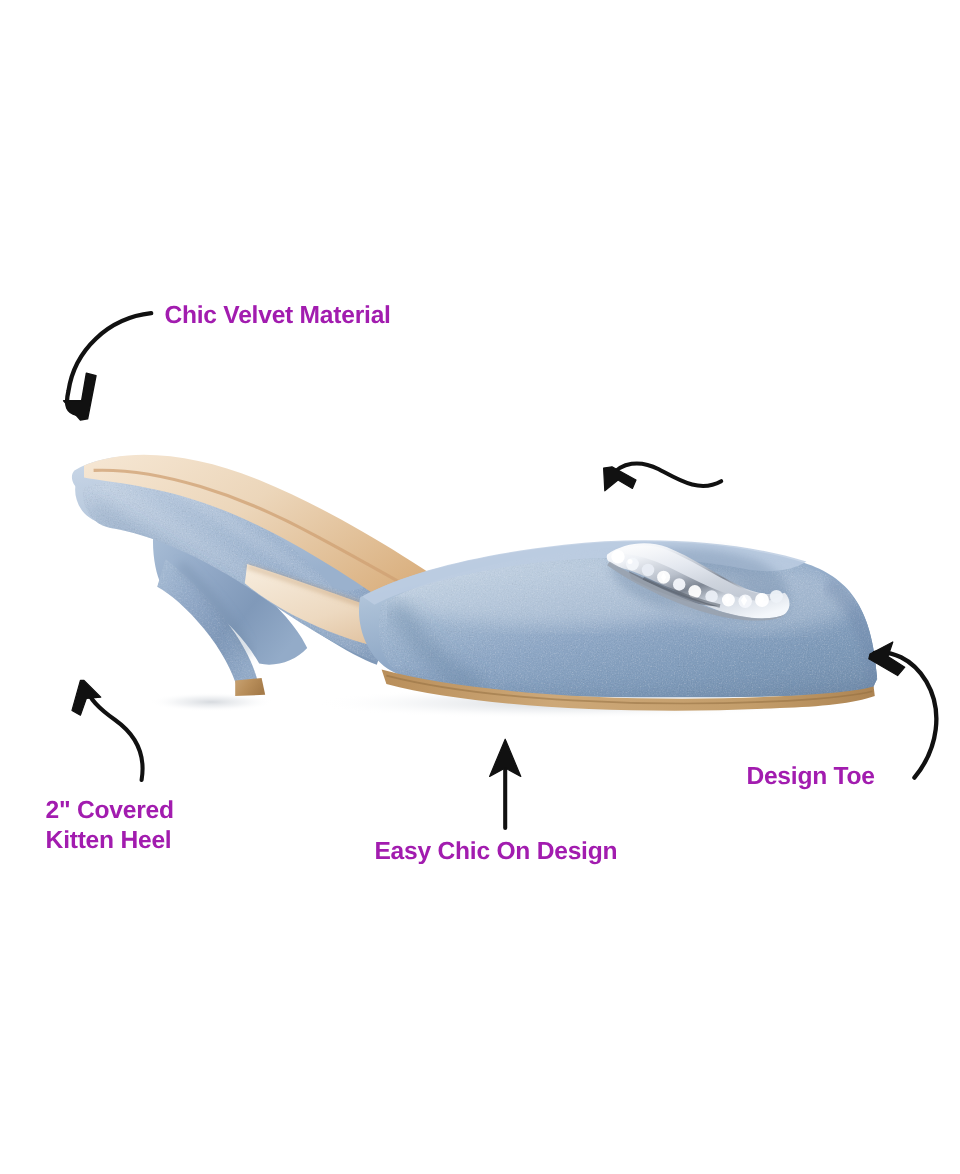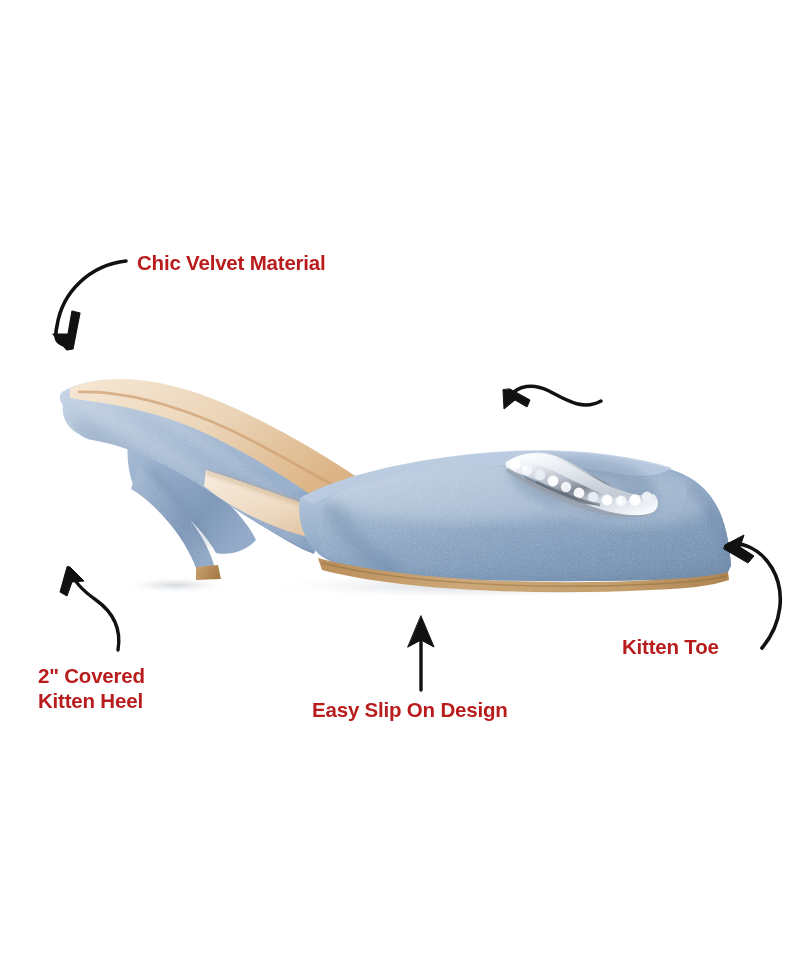--- a/index.html
+++ b/index.html
@@ -22,7 +22,7 @@
     position: absolute;
     font-family: "Liberation Sans", sans-serif;
     font-weight: bold;
-    color: #b91c1c;
+    color: #a21caf;
     letter-spacing: -0.2px;
     line-height: 1.22;
     white-space: pre-line;

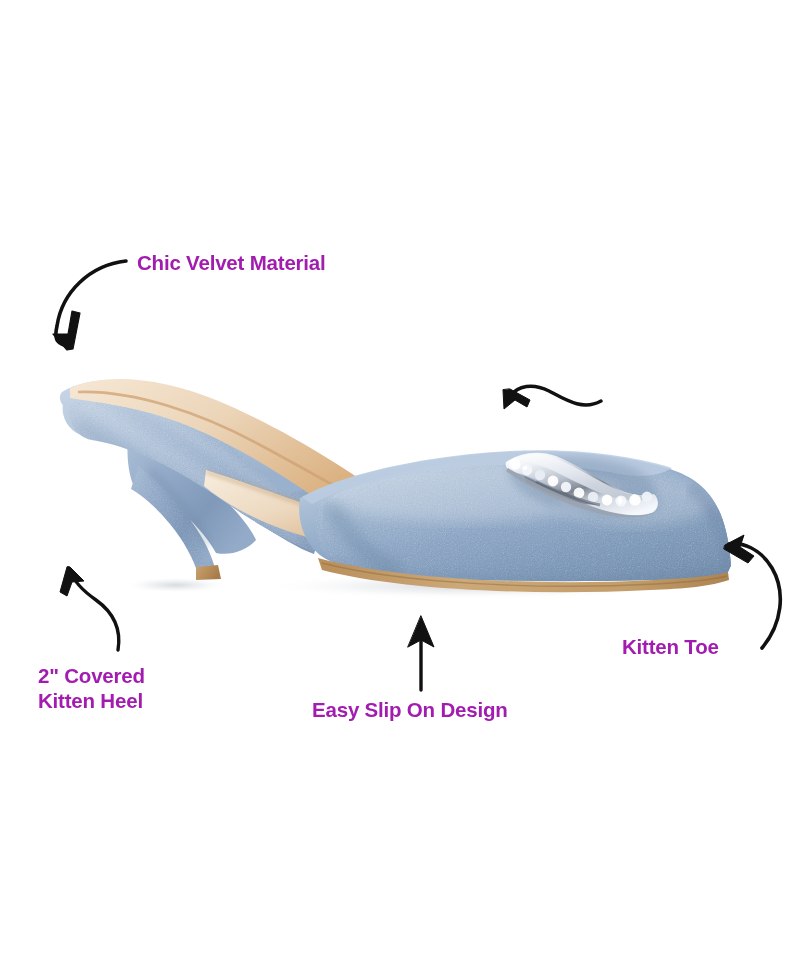--- a/index.html
+++ b/index.html
@@ -398,7 +398,7 @@
   <div id="lbl-velvet" class="callout-label">Chic Velvet Material</div>
 
 
-  <div id="lbl-toe" class="callout-label">Kitten Toe</div>
+  <div id="lbl-toe" class="callout-label">Design Toe</div>
 
   <div id="lbl-heel" class="callout-label">2" Covered
 Kitten Heel</div>

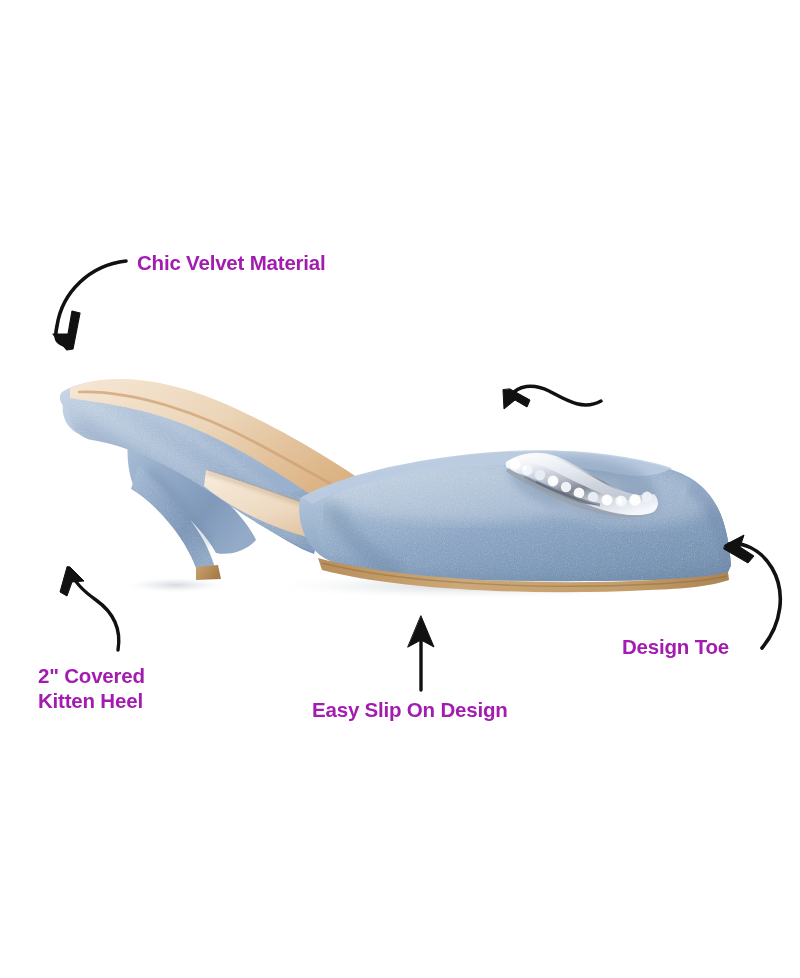--- a/index.html
+++ b/index.html
@@ -403,7 +403,7 @@
   <div id="lbl-heel" class="callout-label">2" Covered
 Kitten Heel</div>
 
-  <div id="lbl-slip" class="callout-label">Easy Slip On Design</div>
+  <div id="lbl-slip" class="callout-label">Easy Chic On Design</div>
 
 </div>
 

